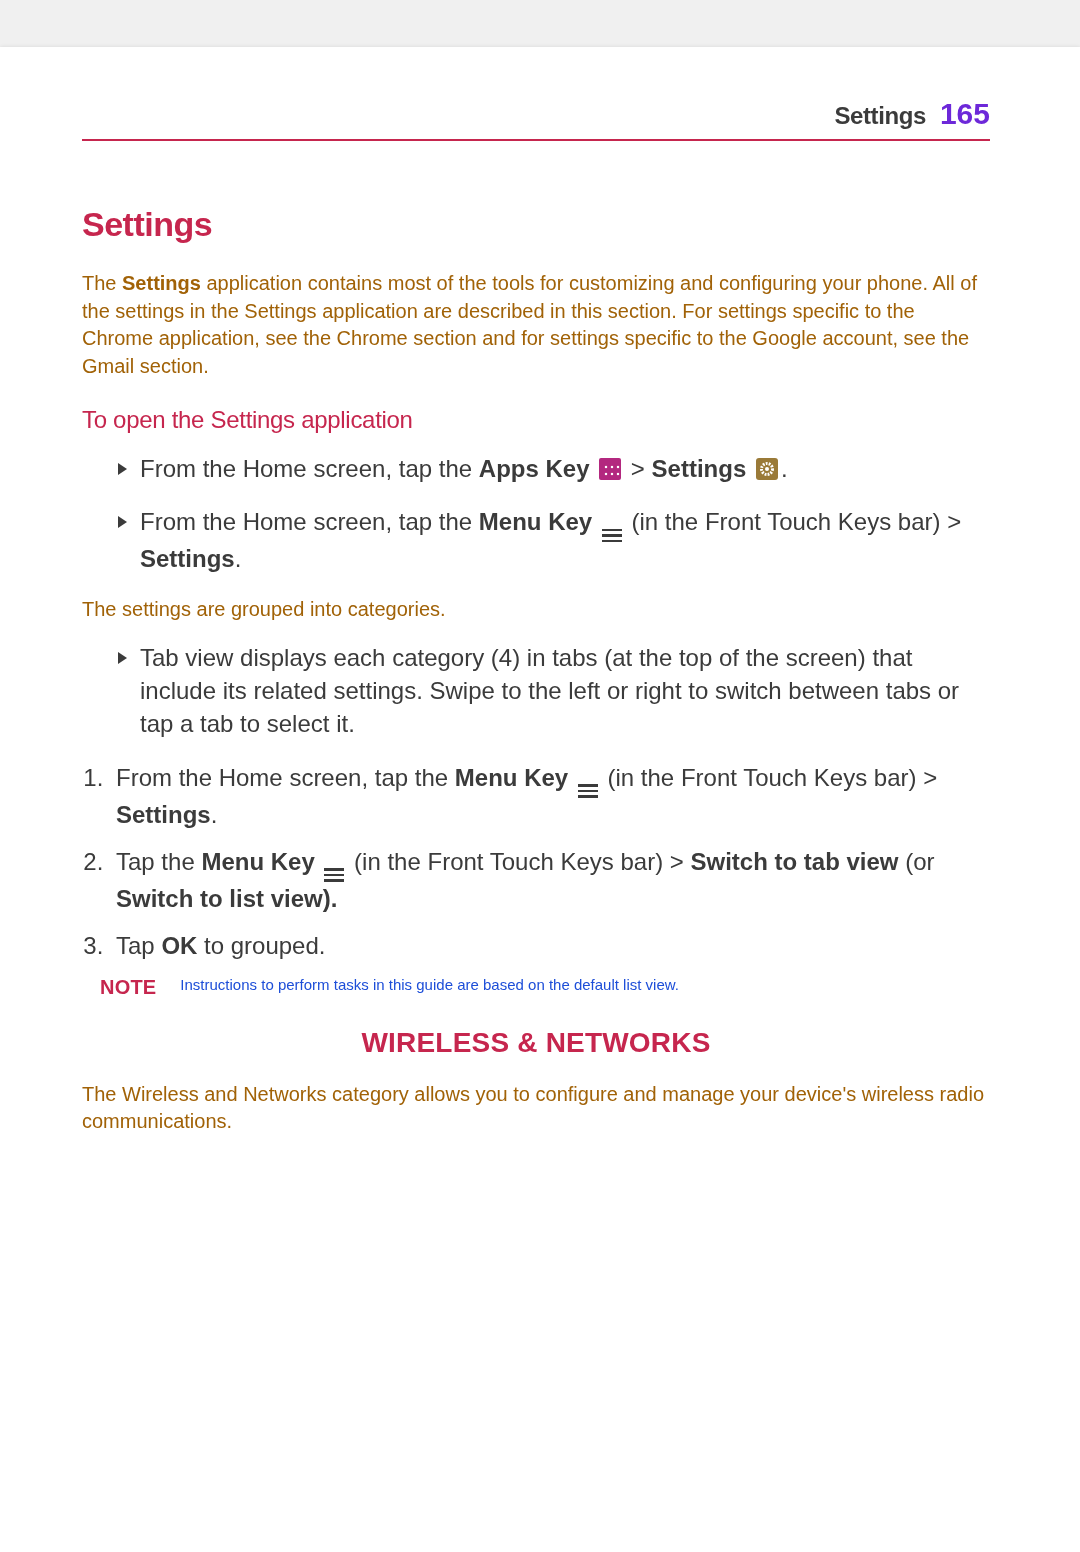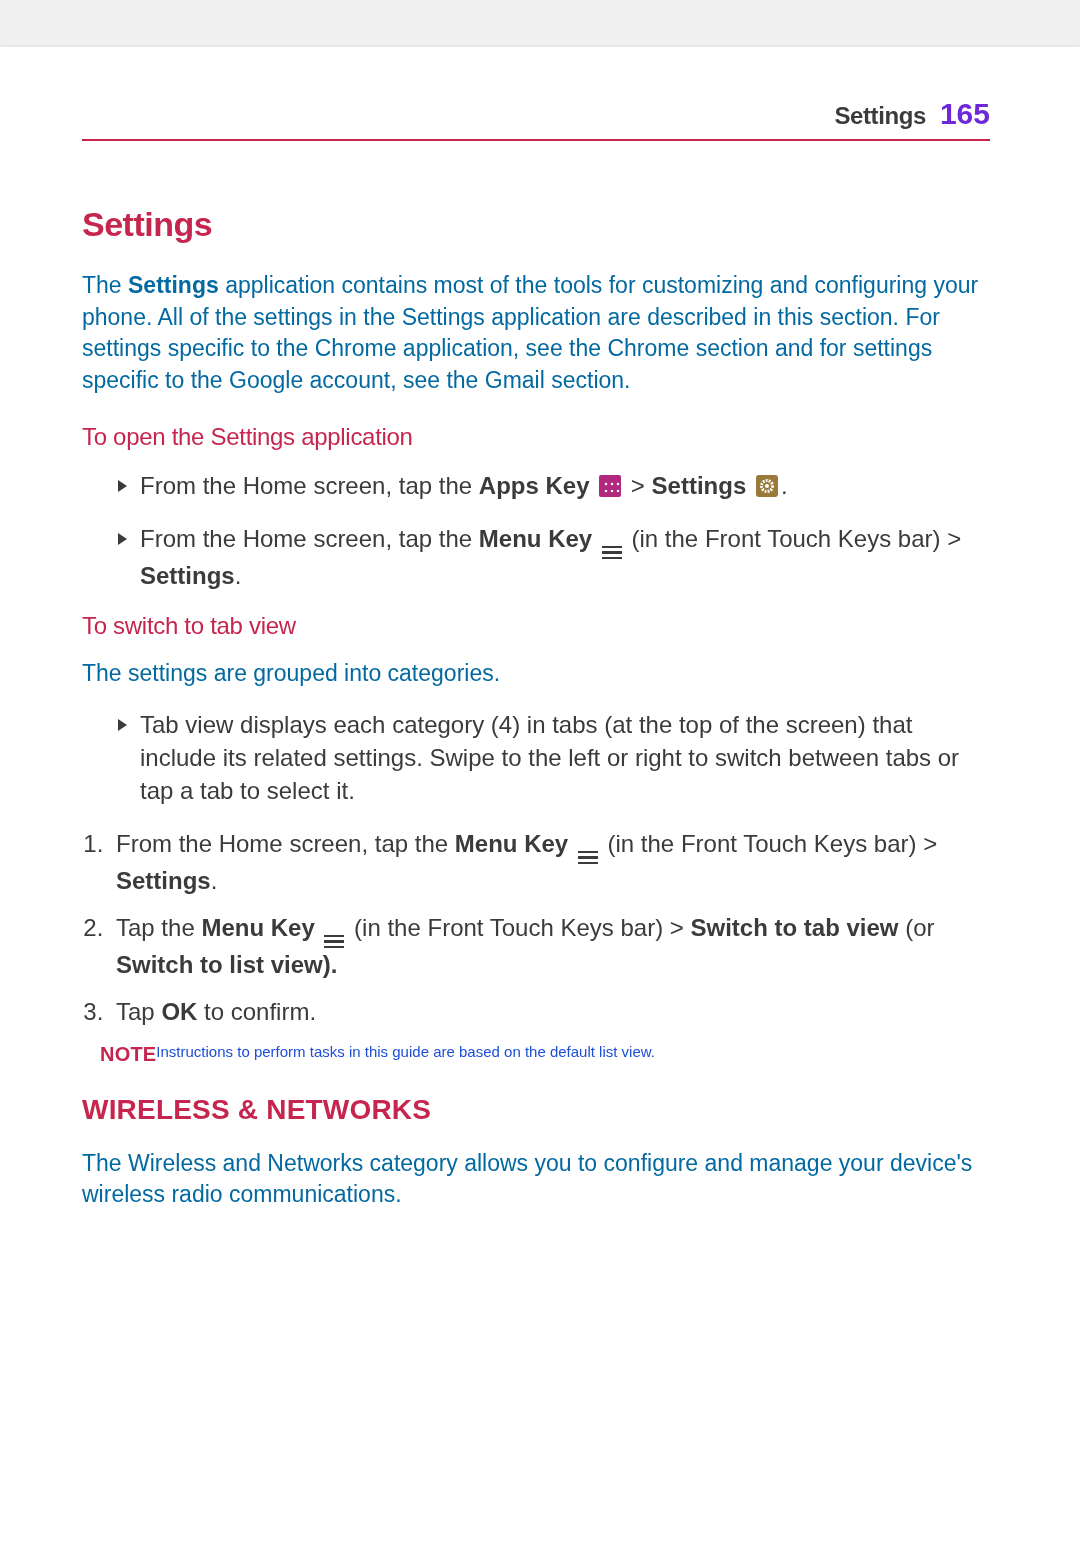--- a/index.html
+++ b/index.html
@@ -47,9 +47,9 @@
     letter-spacing: -0.5px;
   }
   p.body {
-    font-size: 23px;
+    font-size: 20px;
     line-height: 1.38;
-    color: #0369a1;
+    color: #a16207;
     margin: 0 0 26px 0;
   }
   .red-sub {

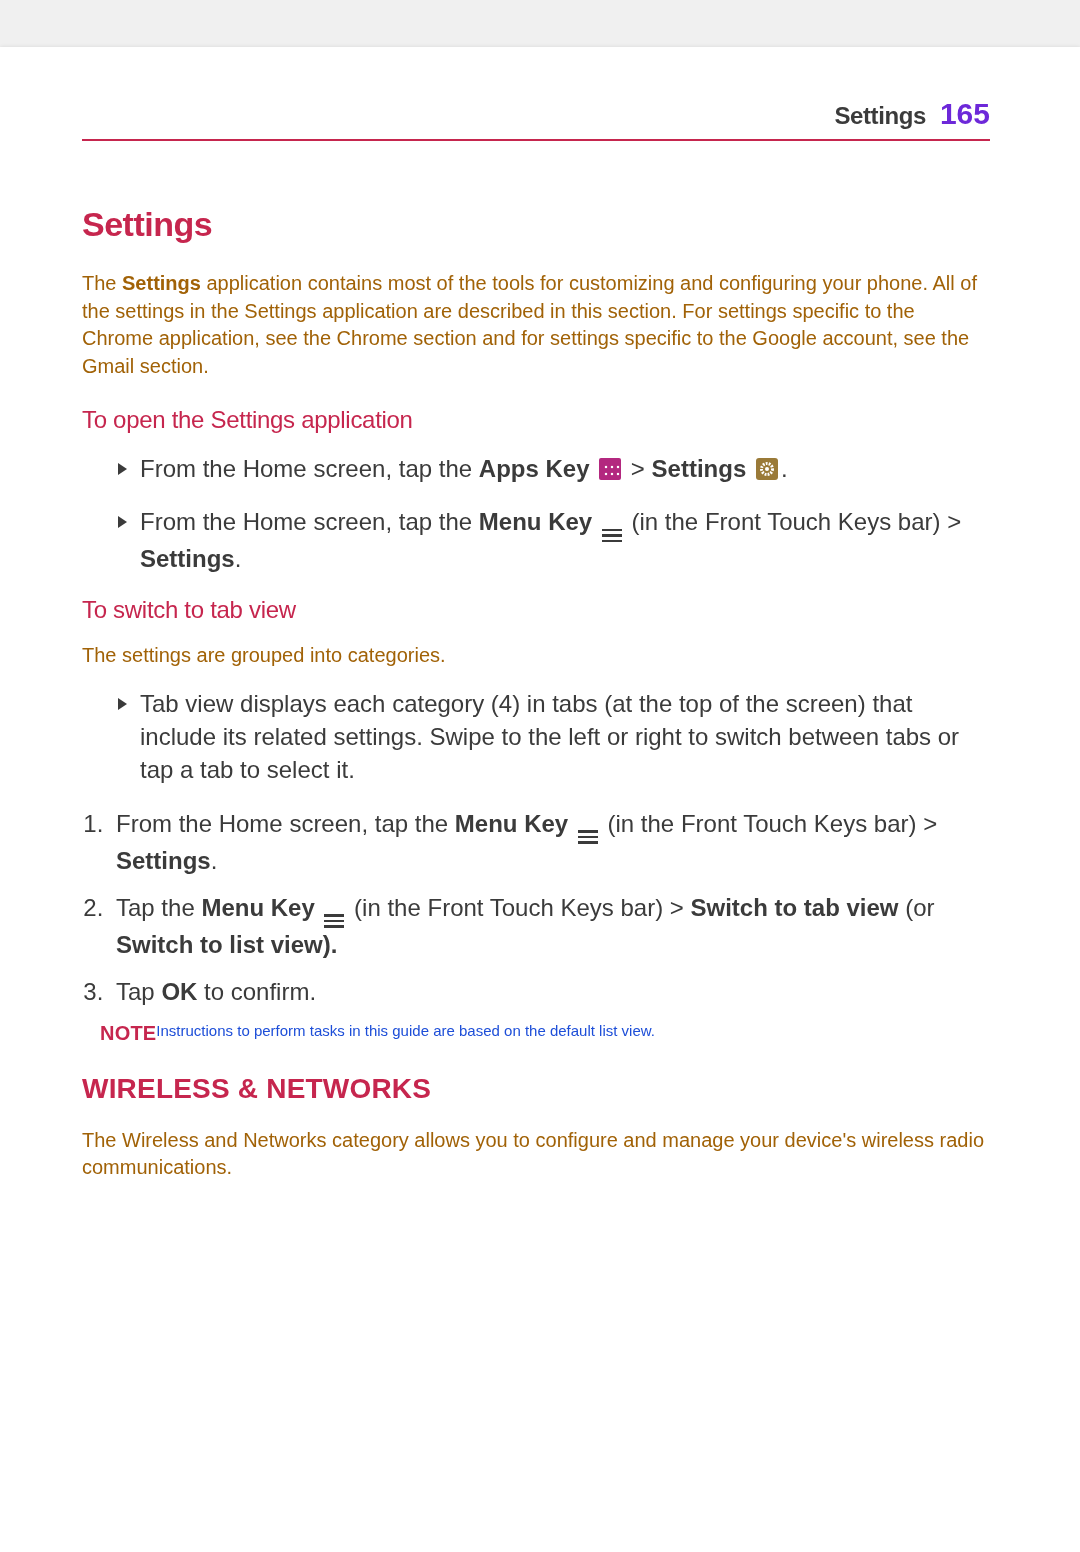--- a/index.html
+++ b/index.html
@@ -215,7 +215,6 @@
     </li>
   </ul>
 
-  <div class="red-sub">To switch to tab view</div>
 
   <p class="body" style="margin-bottom:18px">The settings are grouped into categories.</p>
 

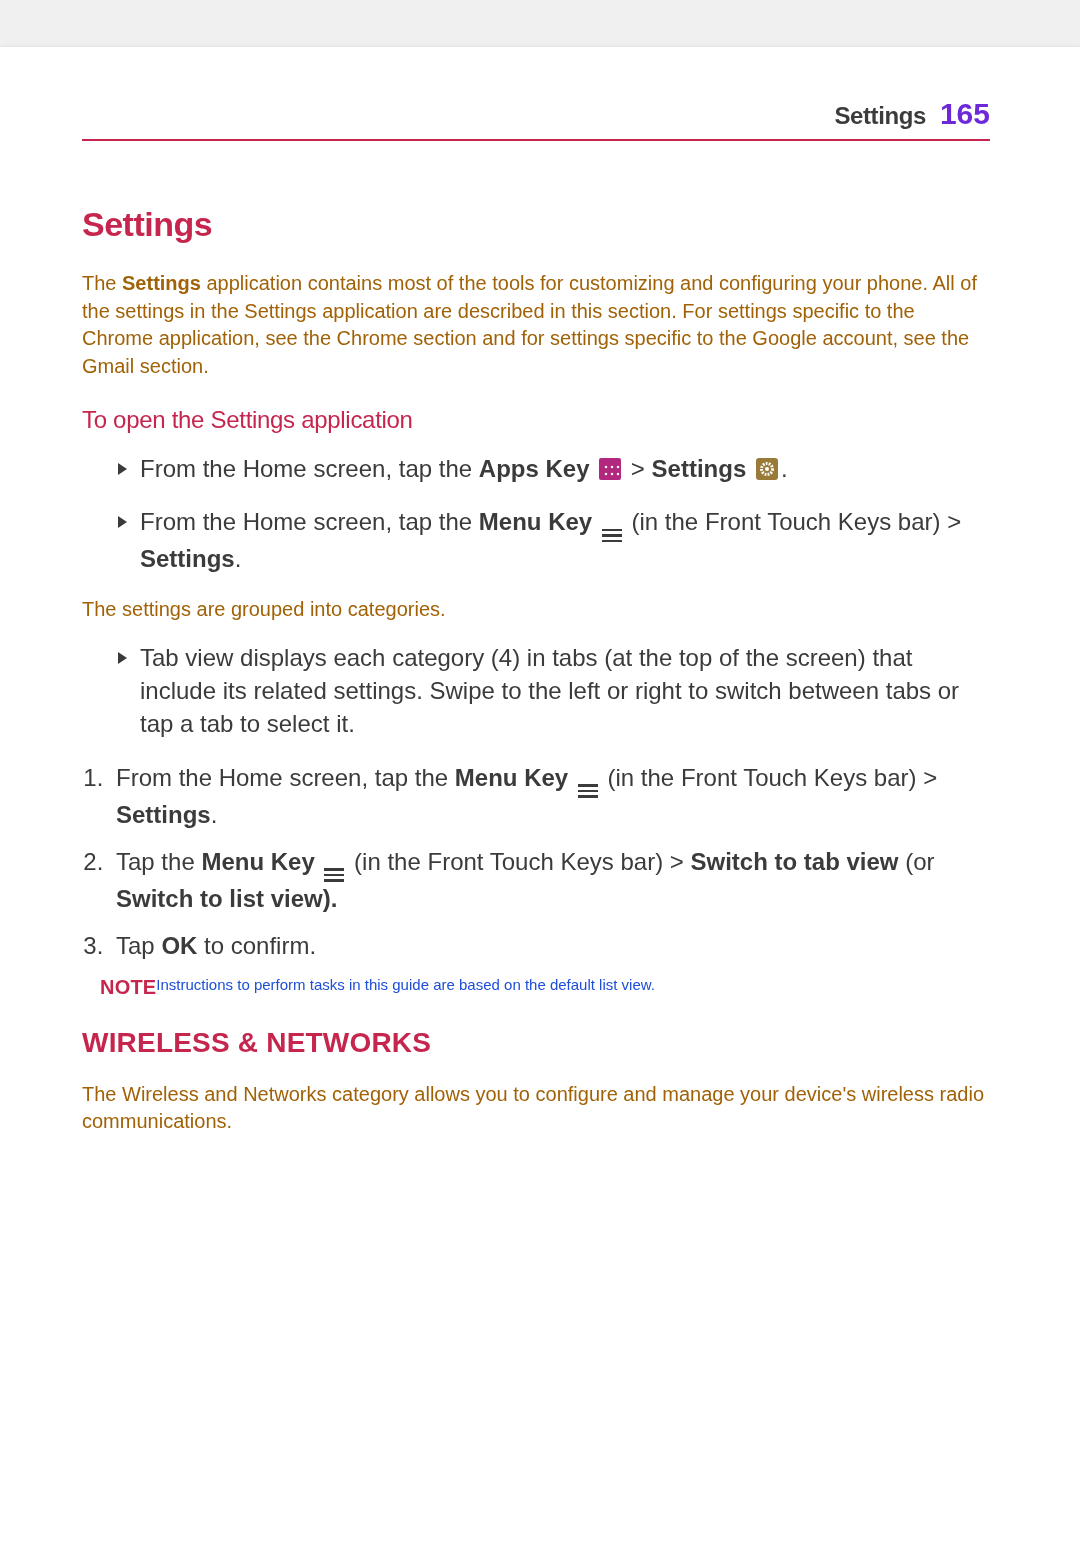--- a/index.html
+++ b/index.html
@@ -245,7 +245,7 @@
       <span> (in the Front Touch Keys bar) &gt; </span><span class="bold">Switch to tab view</span><span> (or </span><span class="bold">Switch to list view).</span>
     </li>
     <li>
-      <span>Tap </span><span class="bold">OK</span><span> to confirm.</span>
+      <span>Tap </span><span class="bold">OK</span><span> to grouped.</span>
     </li>
   </ol>
 

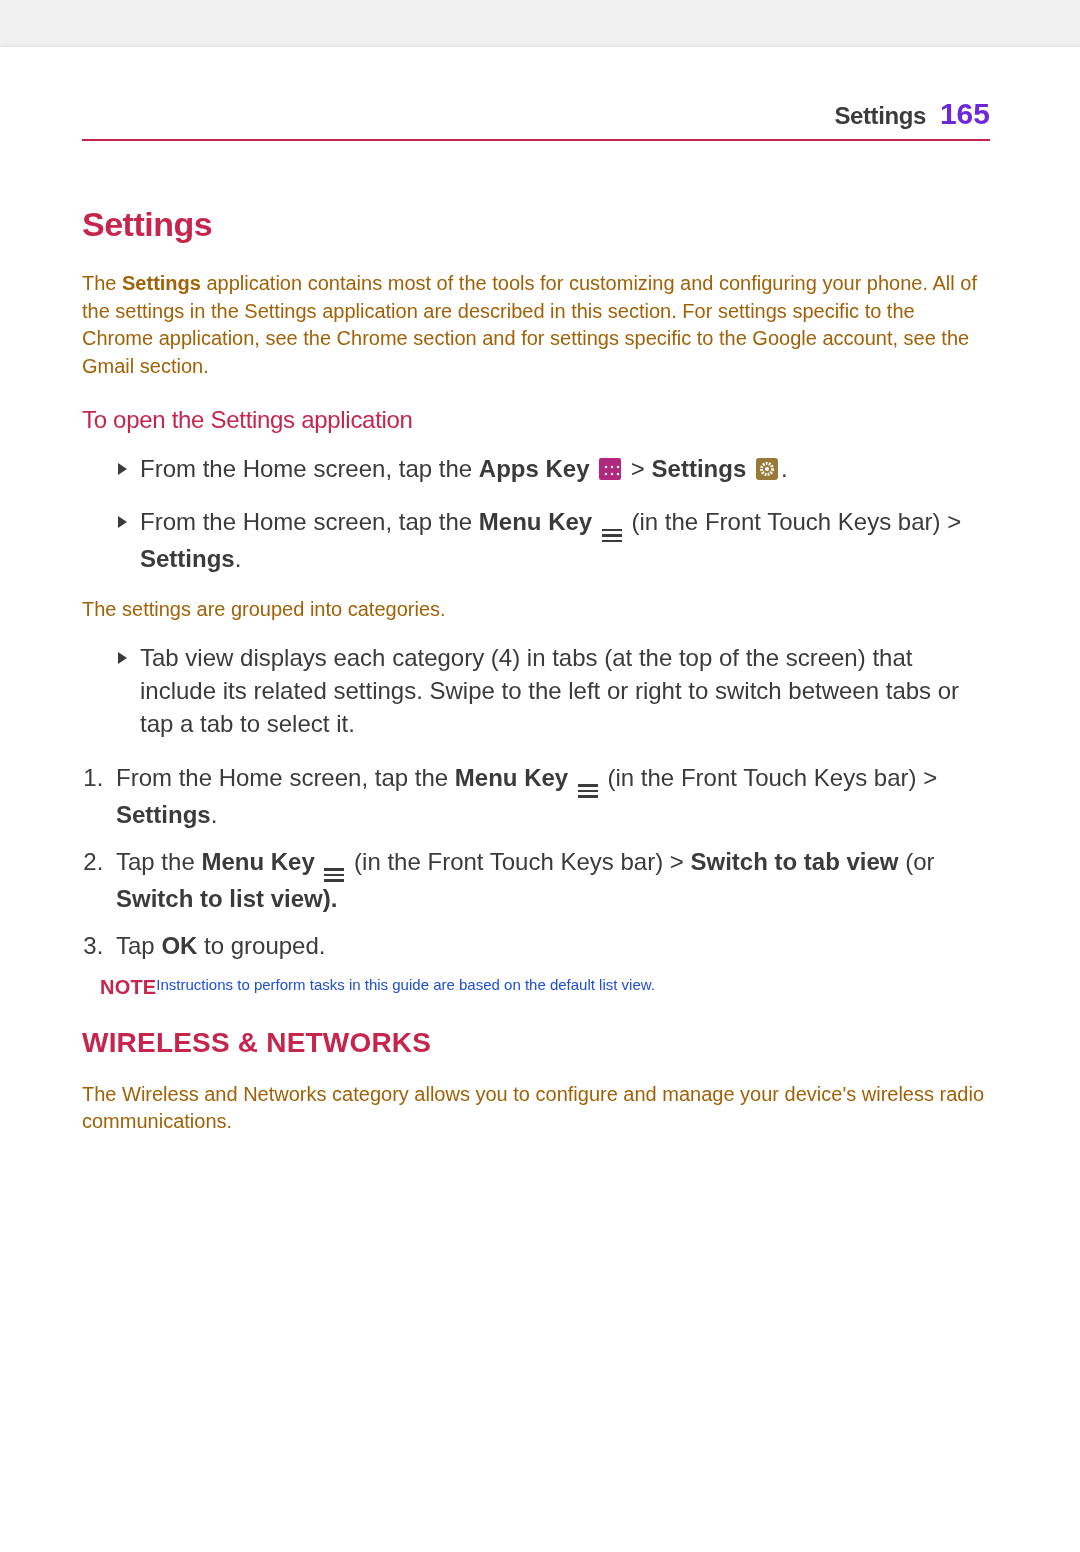--- a/index.html
+++ b/index.html
@@ -100,6 +100,7 @@
   }
   .note-row {
     display: flex;
+    gap: 24px;
     margin: 4px 0 28px 18px;
     align-items: flex-start;
   }

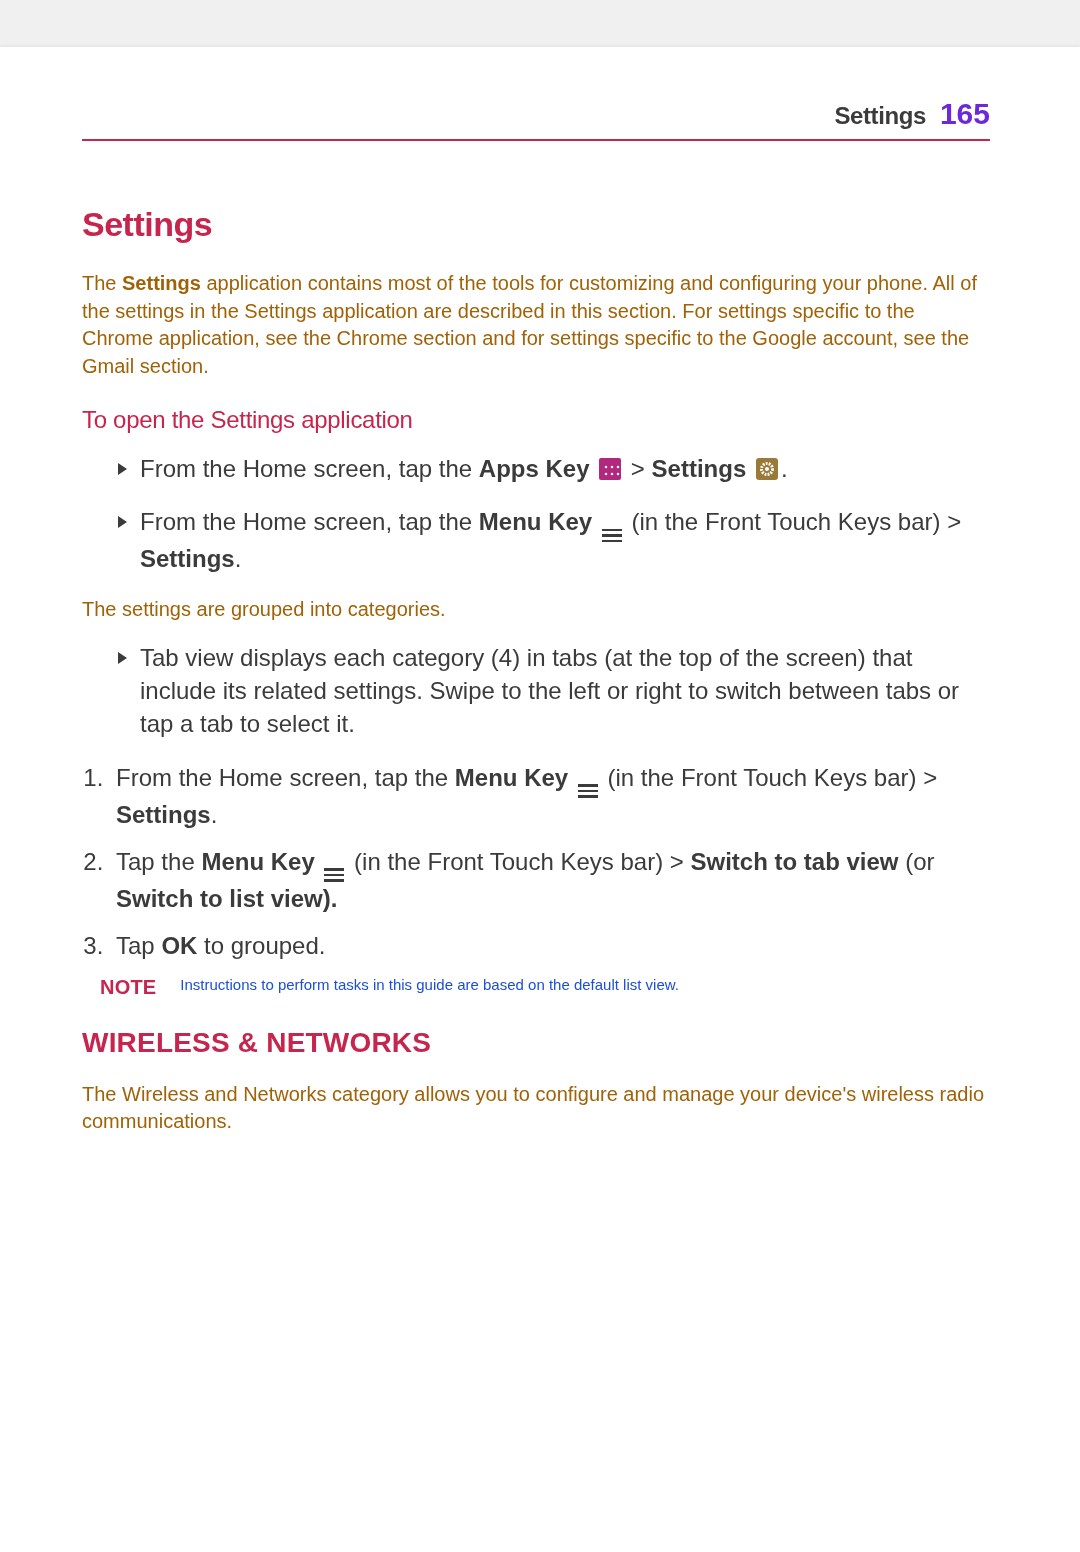--- a/index.html
+++ b/index.html
@@ -121,6 +121,7 @@
     color: #c6264e;
     margin: 0 0 22px 0;
     letter-spacing: 0.2px;
+    text-align: center;
   }
   .icon {
     display: inline-block;

